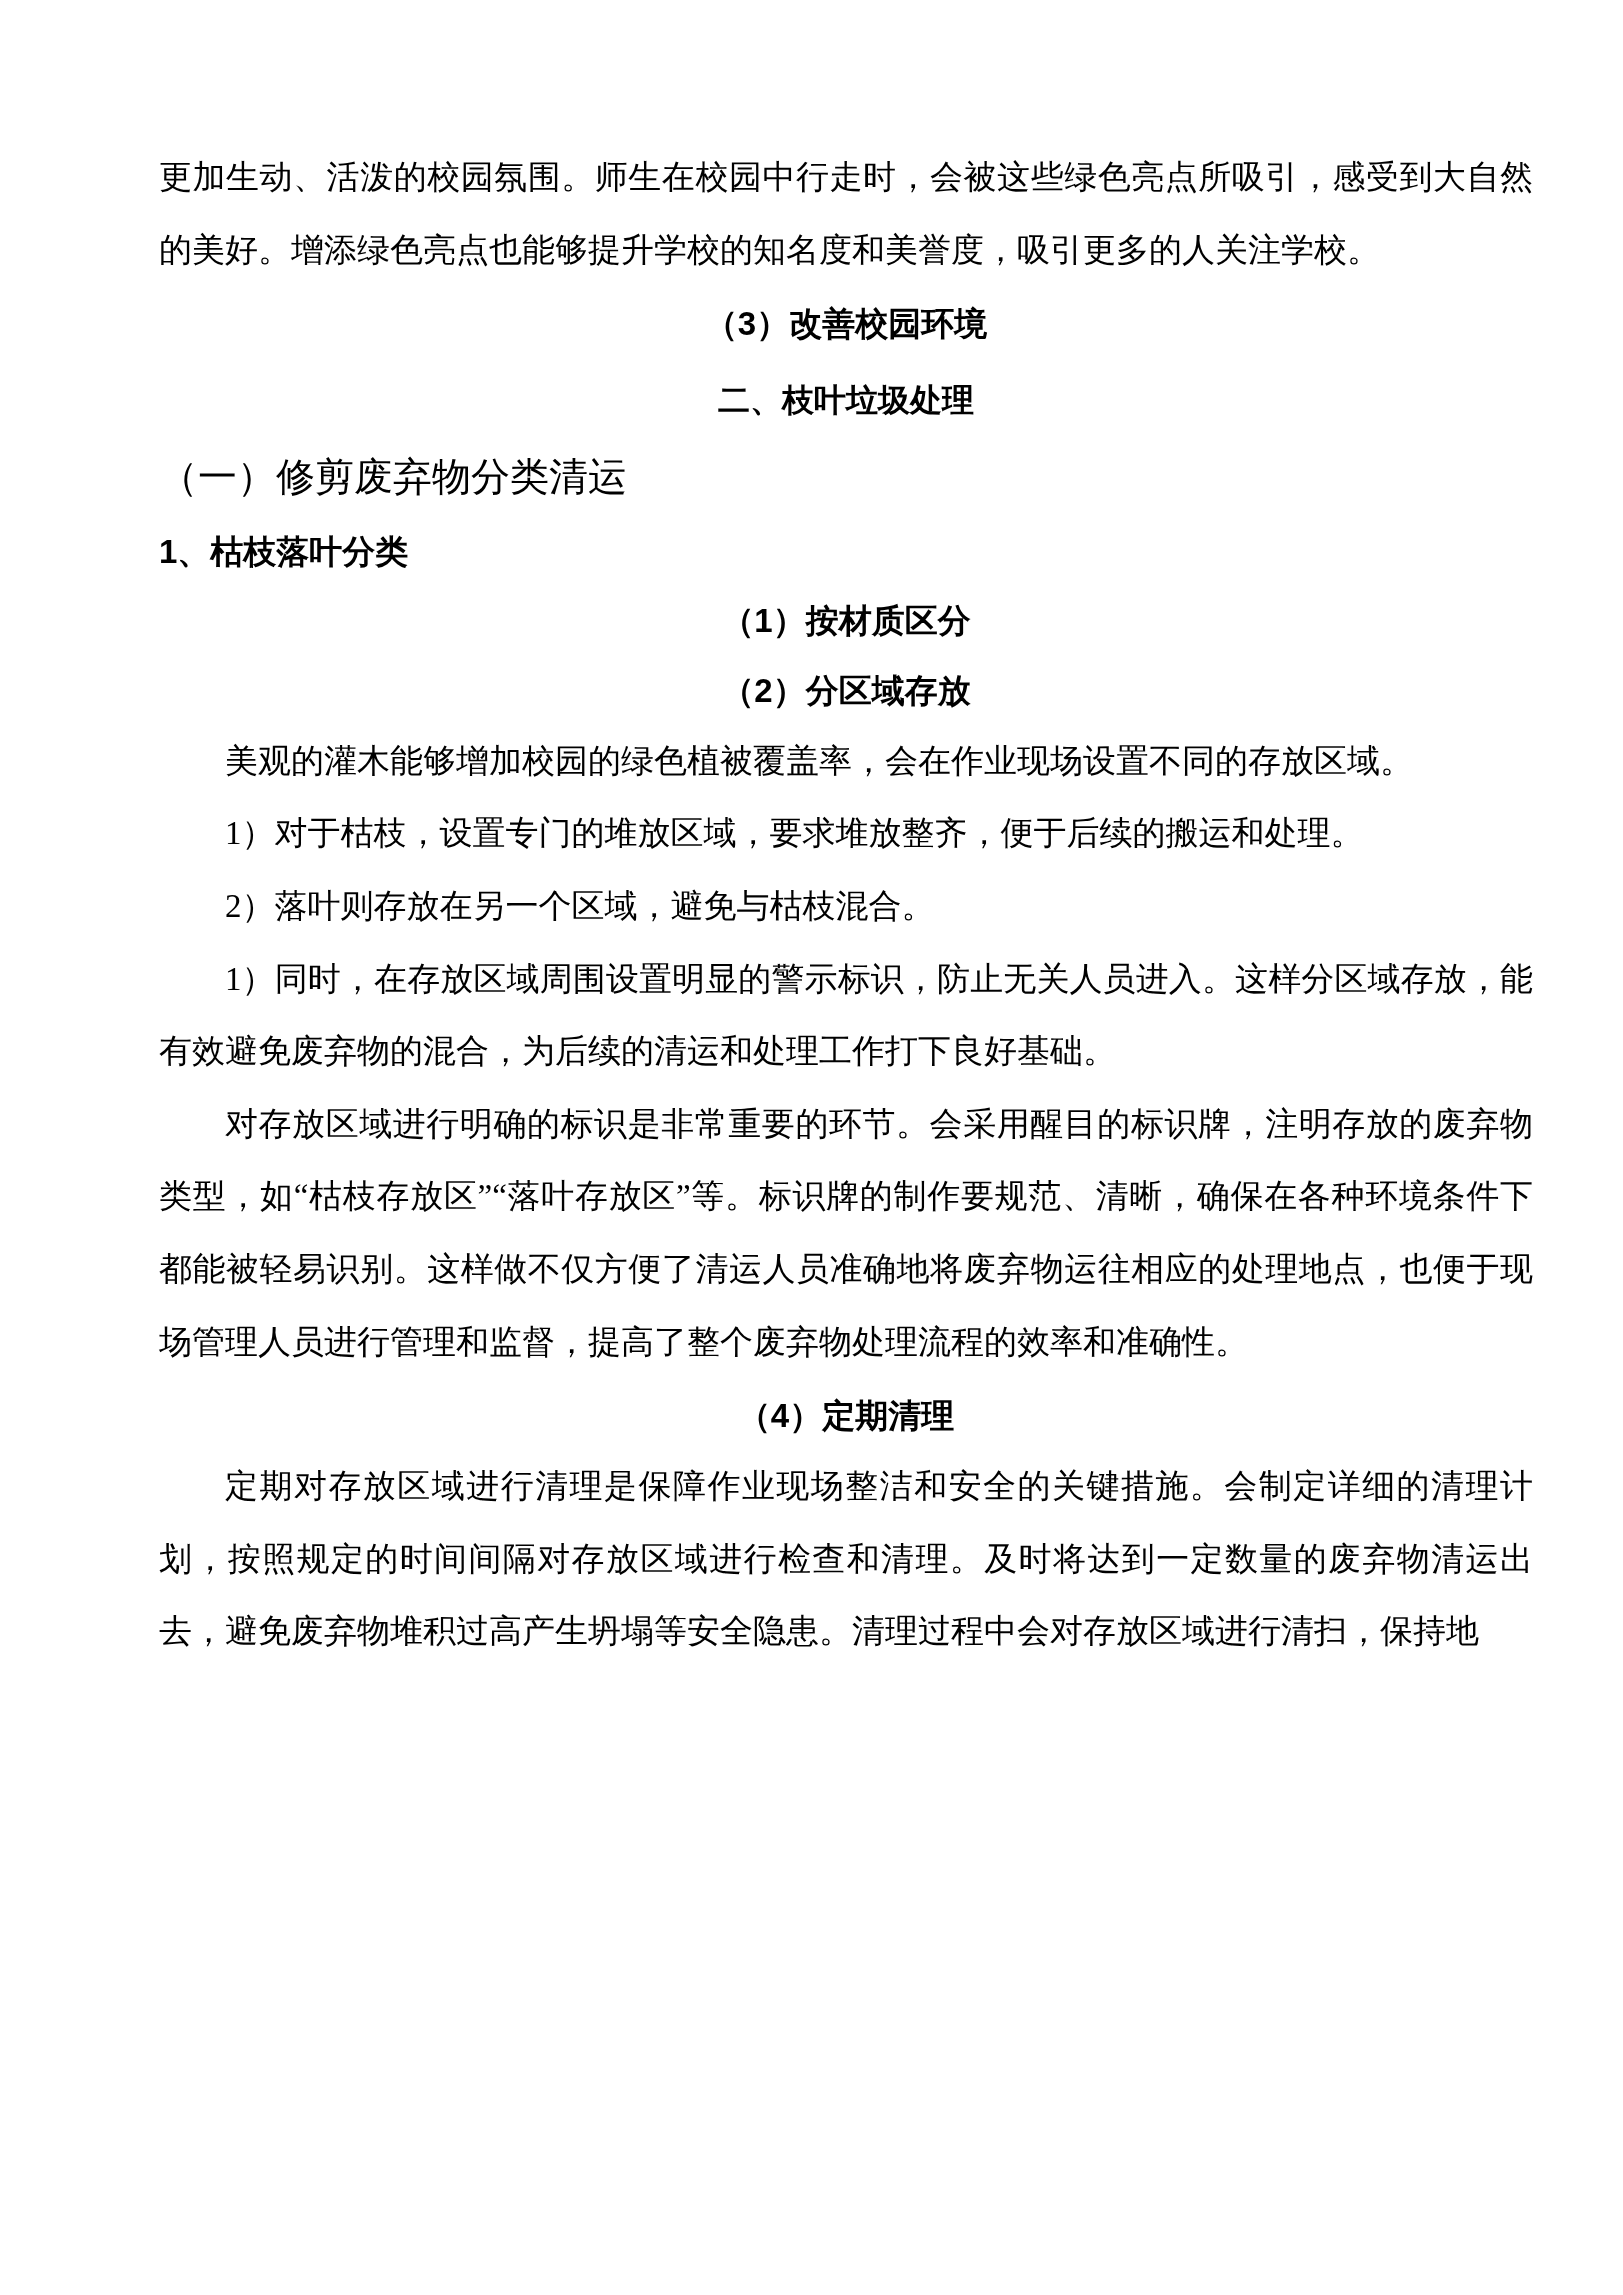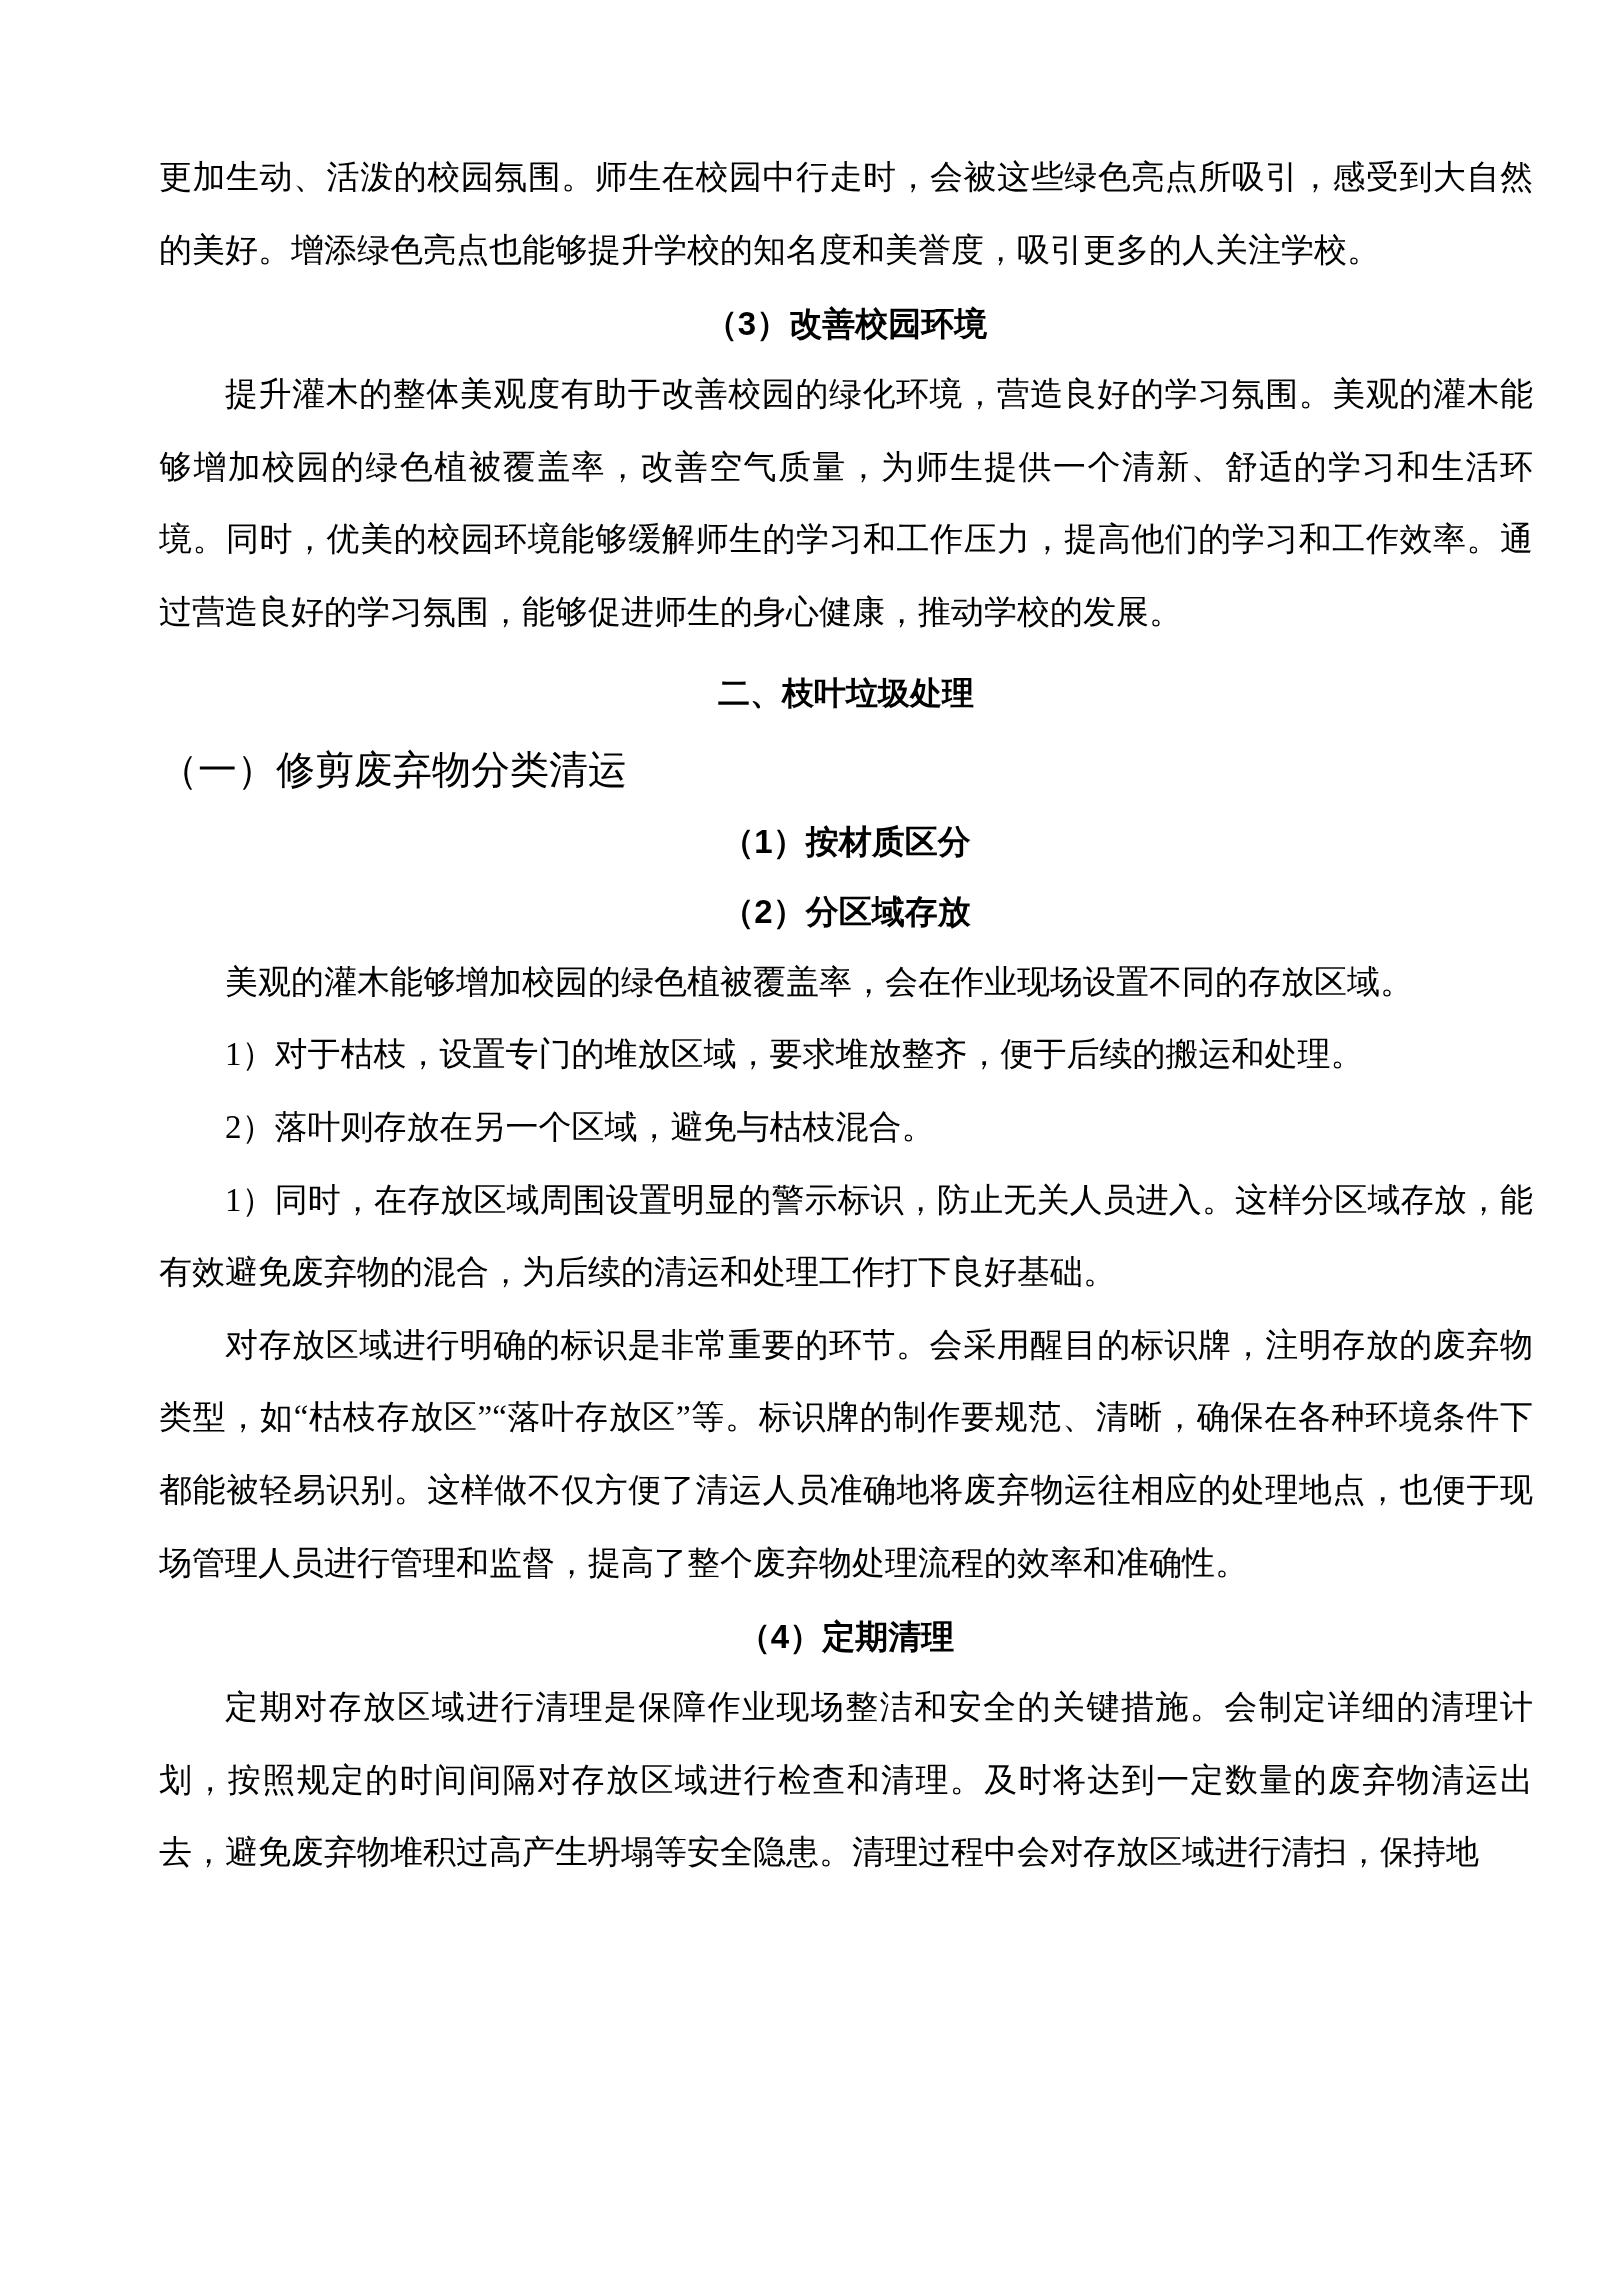--- a/index.html
+++ b/index.html
@@ -80,7 +80,6 @@
 
   <h4 class="h4">（3）改善校园环境</h4>
 
-  <p class="para">提升灌木的整体美观度有助于改善校园的绿化环境，营造良好的学习氛围。美观的灌木能够增加校园的绿色植被覆盖率，改善空气质量，为师生提供一个清新、舒适的学习和生活环境。同时，优美的校园环境能够缓解师生的学习和工作压力，提高他们的学习和工作效率。通过营造良好的学习氛围，能够促进师生的身心健康，推动学校的发展。</p>
 
   <h1 class="h1">二、枝叶垃圾处理</h1>
 

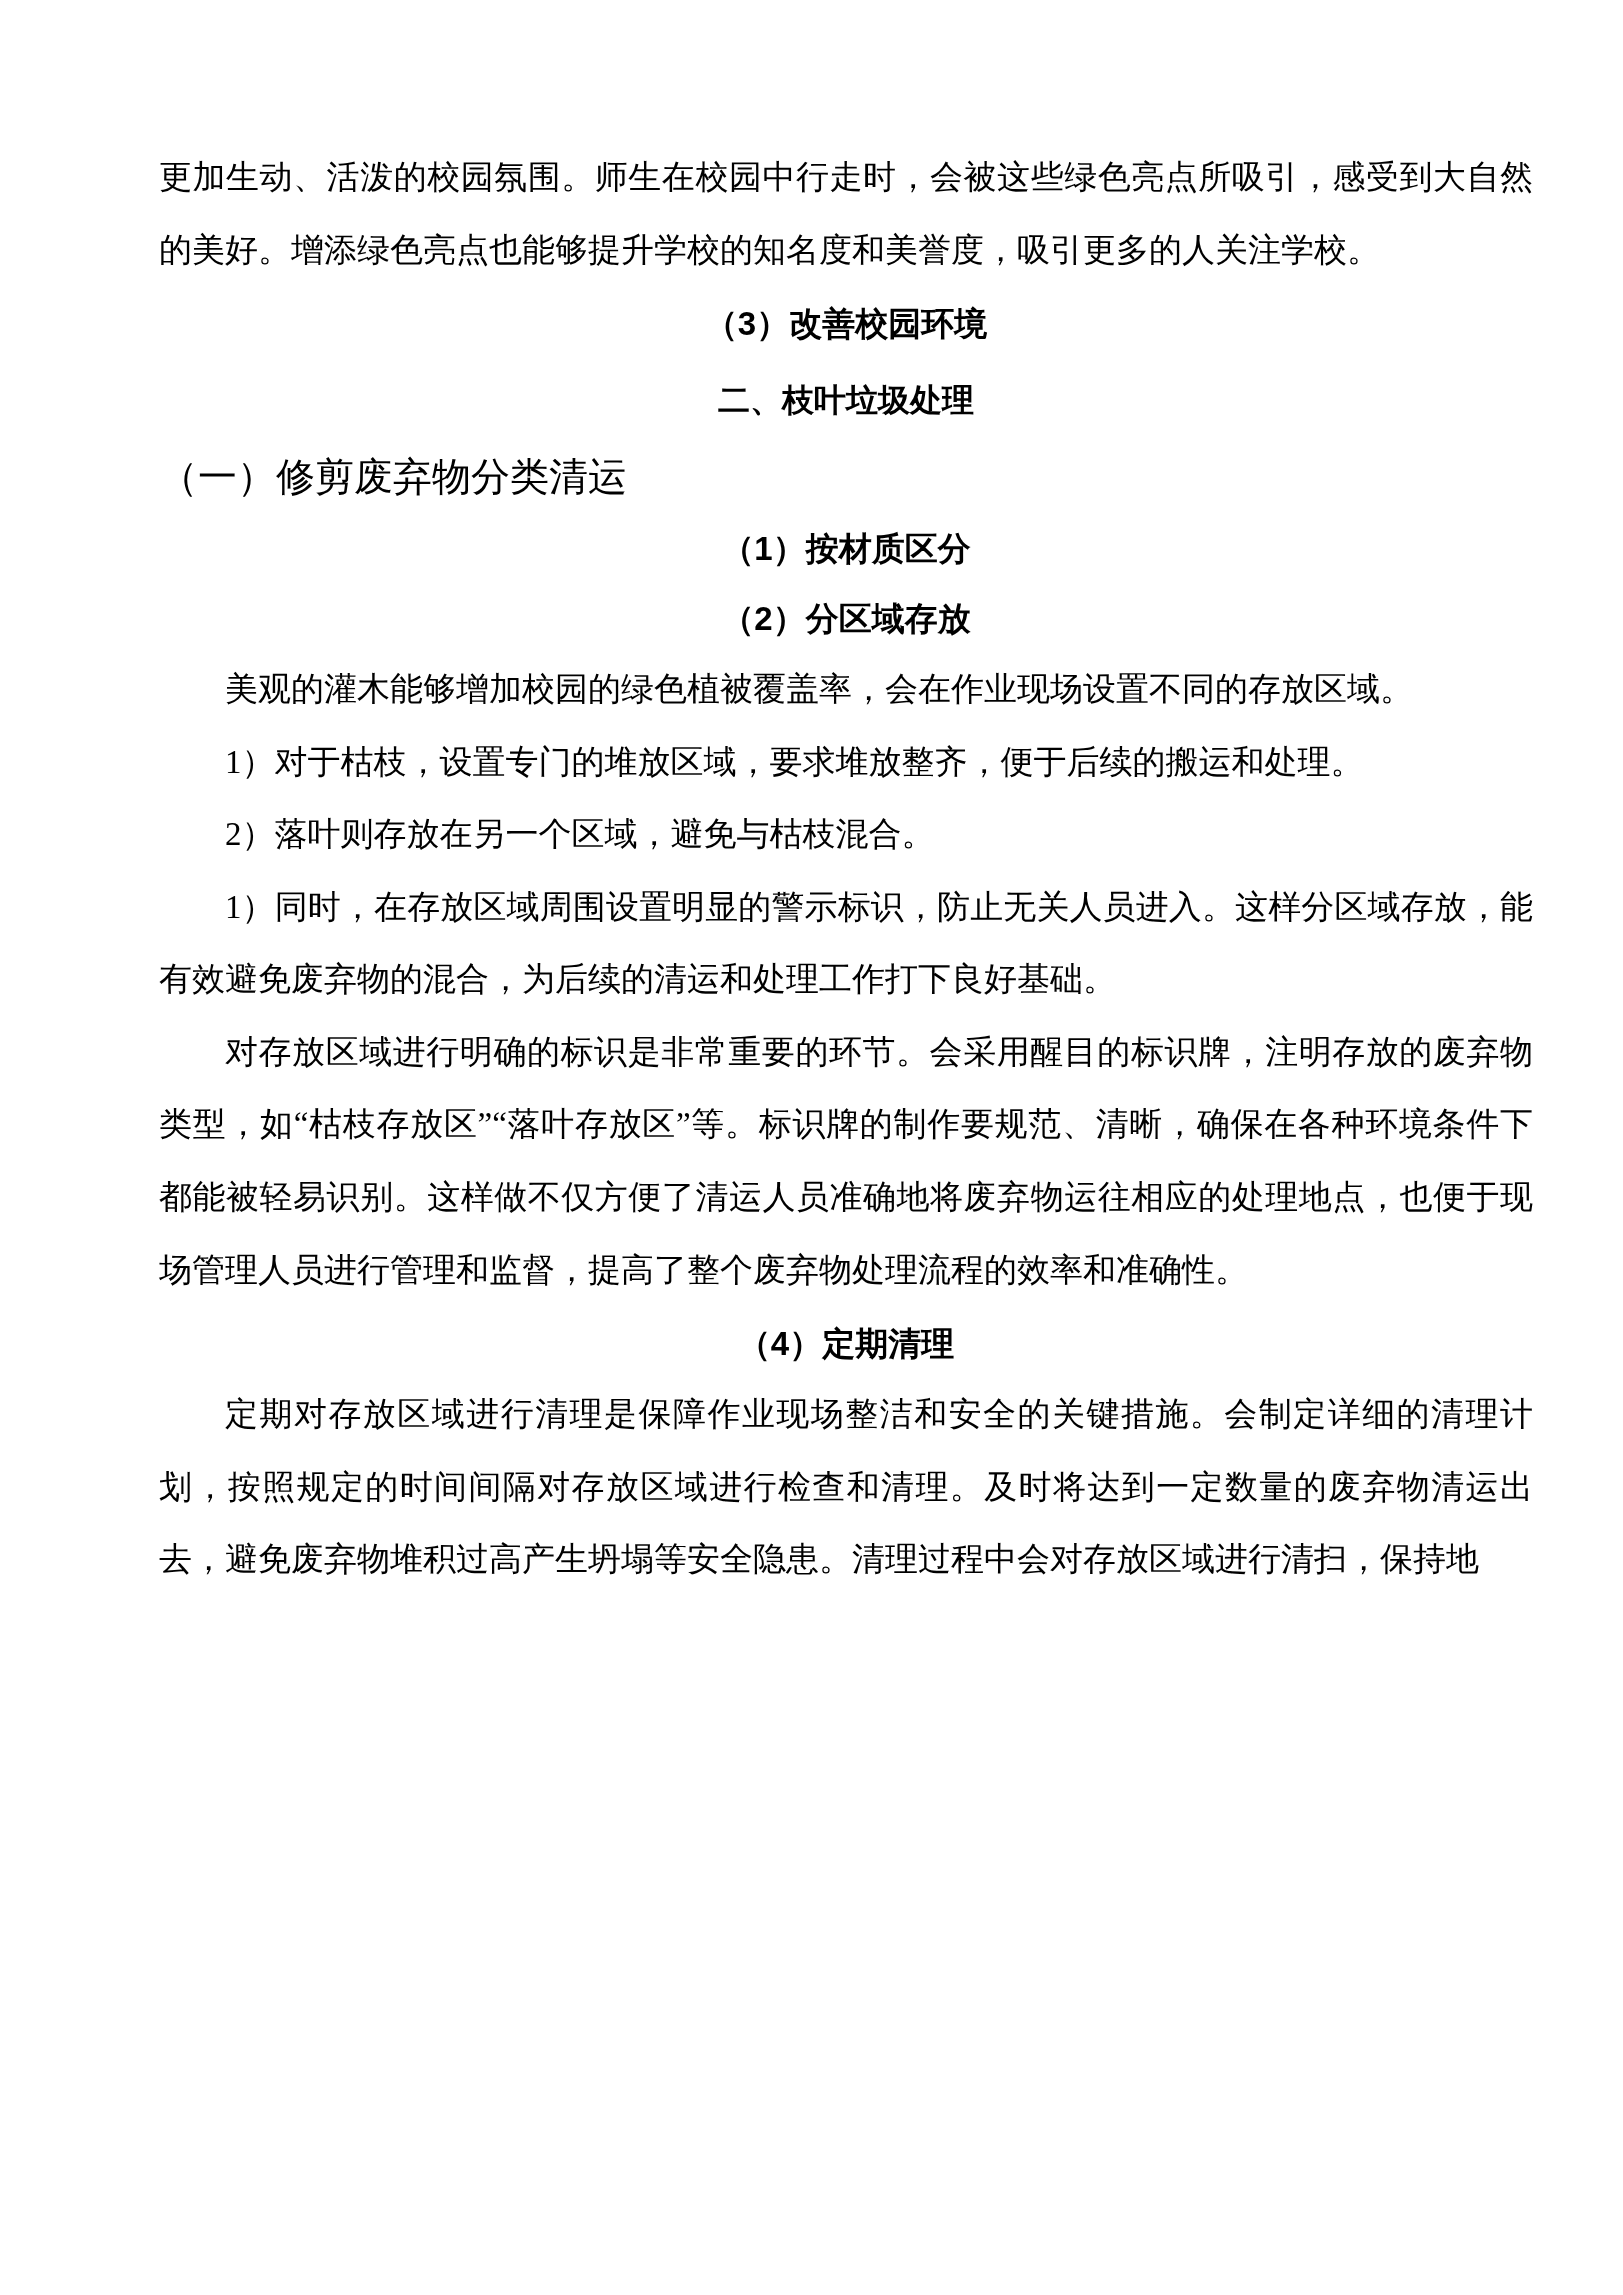--- a/index.html
+++ b/index.html
@@ -85,6 +85,7 @@
 
   <h2 class="h2">（一）修剪废弃物分类清运</h2>
 
+  <h3 class="h3">1、枯枝落叶分类</h3>
 
   <h4 class="h4">（1）按材质区分</h4>
 

